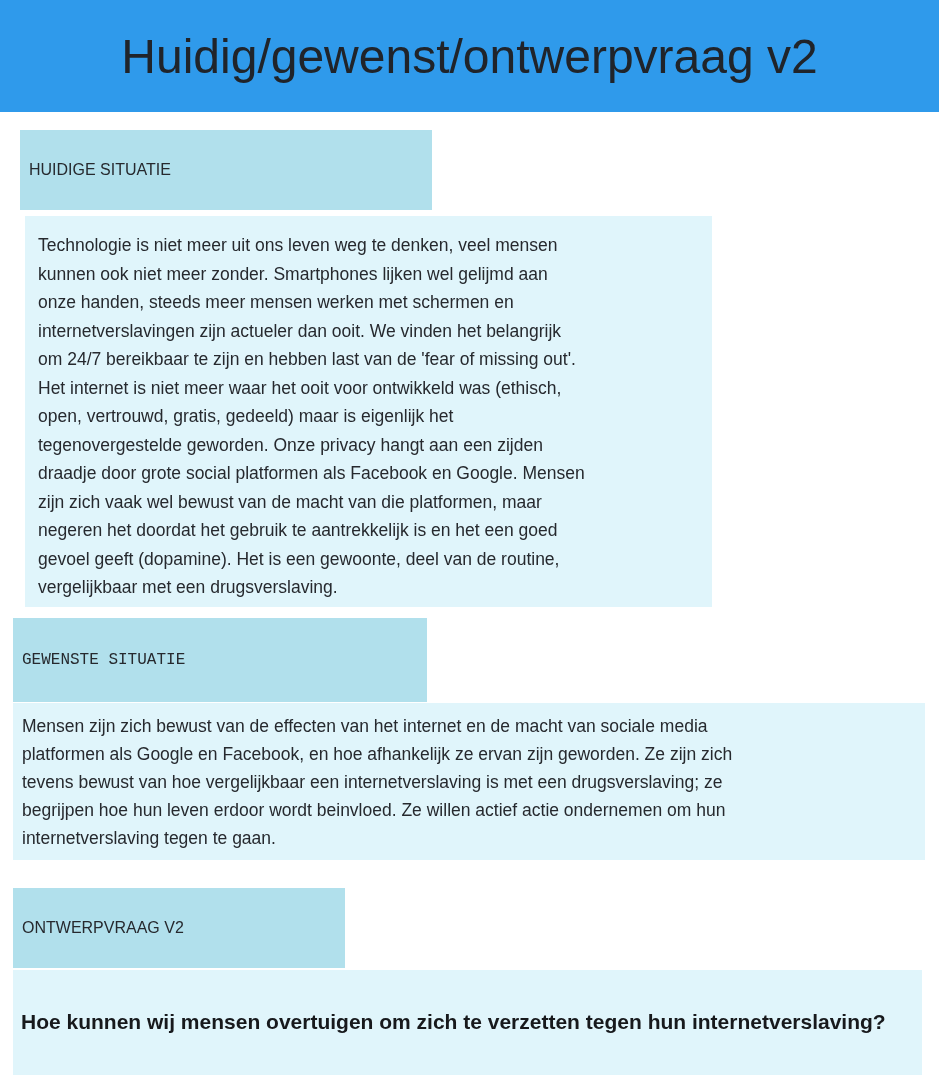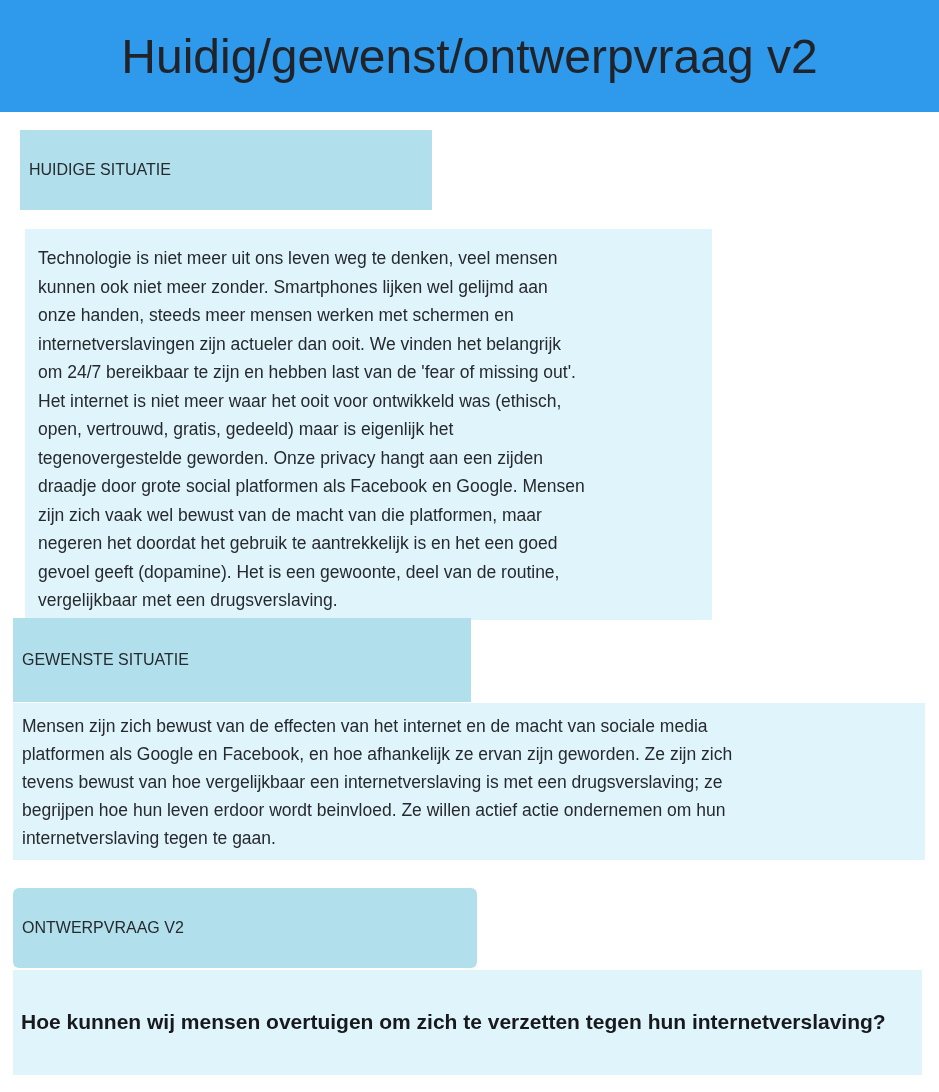--- a/index.html
+++ b/index.html
@@ -52,7 +52,7 @@
     box-sizing: border-box;
   }
   #s1-head { left: 20px; top: 130px; width: 412px; height: 80px; }
-  #s1-body { left: 25px; top: 229px; width: 687px; height: 391px; padding: 15px 14px 0 13px; }
+  #s1-body { left: 25px; top: 216px; width: 687px; height: 391px; padding: 15px 14px 0 13px; }
   #s2-head { left: 13px; top: 618px; width: 458px; height: 84px; }
   #s2-body { left: 13px; top: 703px; width: 912px; height: 157px; padding: 9px 20px 0 9px; line-height: 28px; }
   #s3-head { left: 13px; top: 888px; width: 464px; height: 80px; border-radius: 6px; }

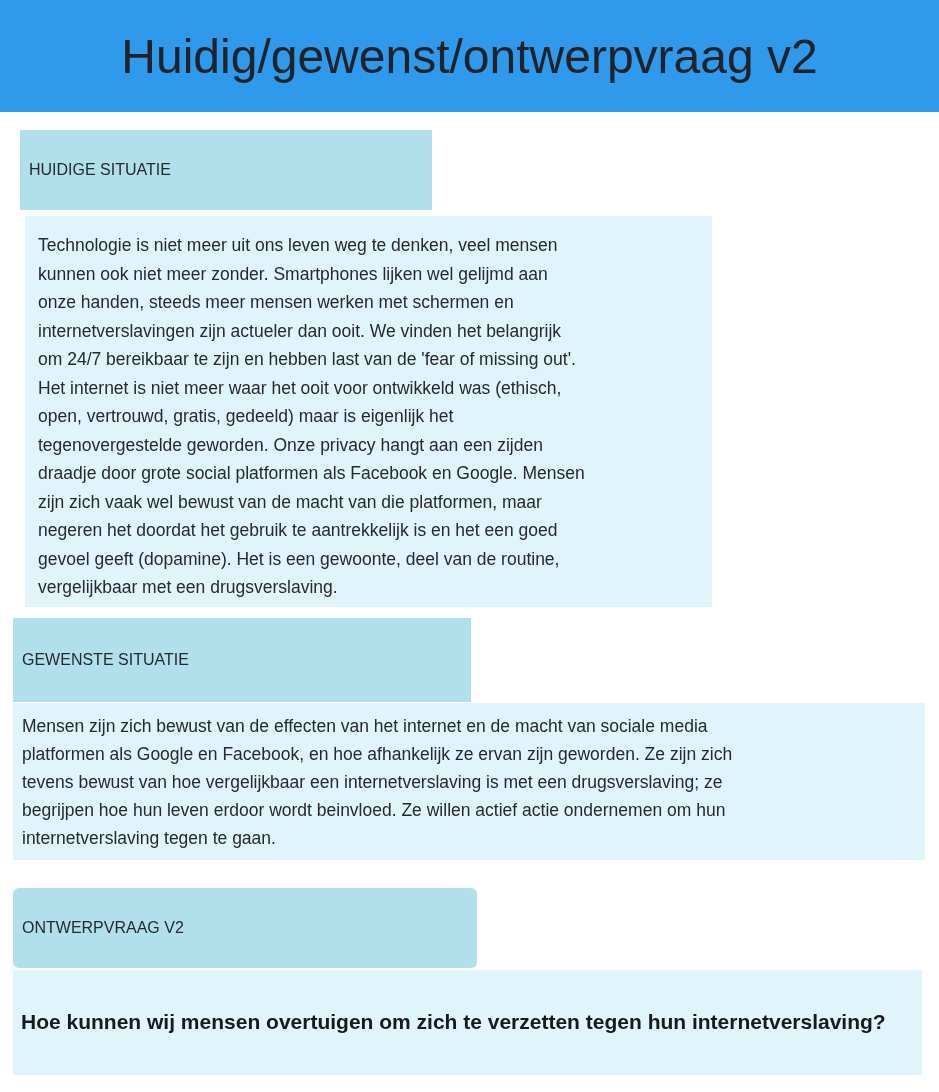--- a/index.html
+++ b/index.html
@@ -53,7 +53,7 @@
   }
   #s1-head { left: 20px; top: 130px; width: 412px; height: 80px; }
   #s1-body { left: 25px; top: 216px; width: 687px; height: 391px; padding: 15px 14px 0 13px; }
-  #s2-head { left: 13px; top: 618px; width: 458px; height: 84px; }
+  #s2-head { left: 13px; top: 618px; width: 414px; height: 84px; font-family: Liberation Mono, monospace; }
   #s2-body { left: 13px; top: 703px; width: 912px; height: 157px; padding: 9px 20px 0 9px; line-height: 28px; }
   #s3-head { left: 13px; top: 888px; width: 464px; height: 80px; border-radius: 6px; }
   #s3-body {

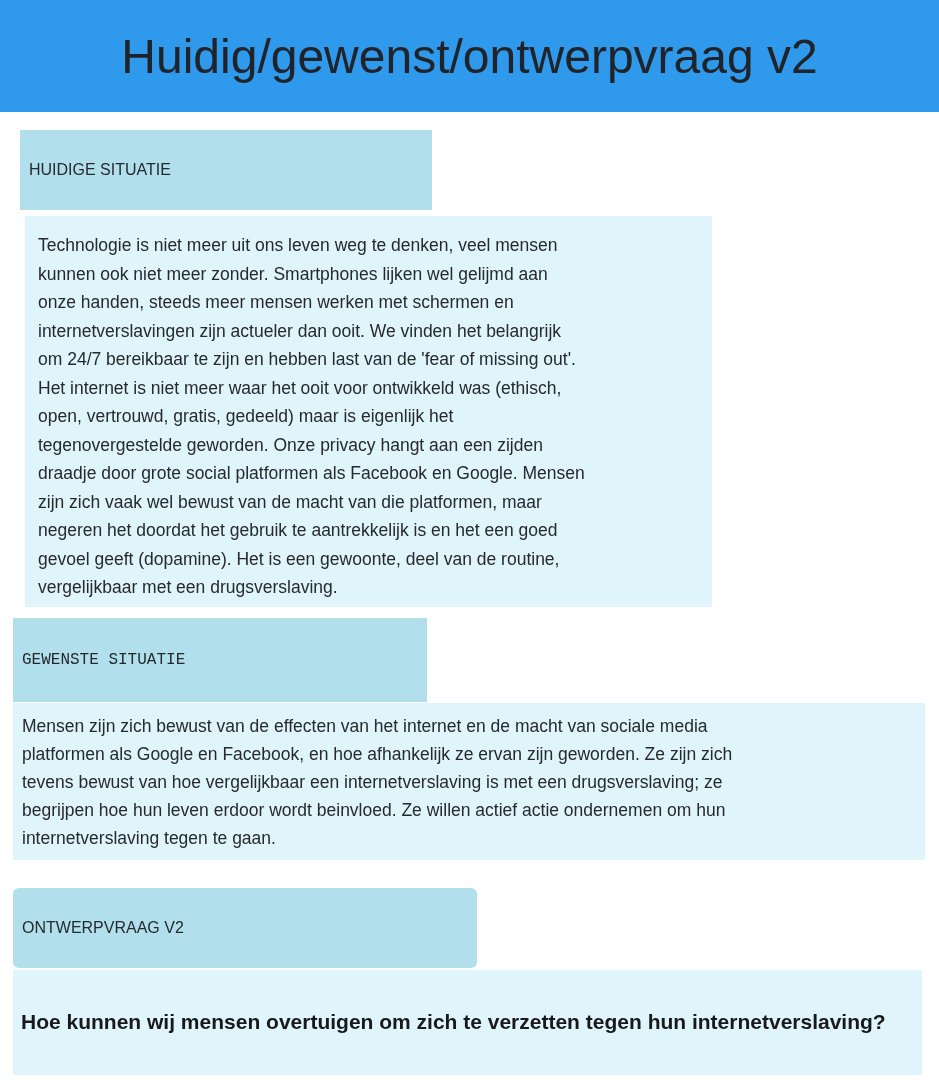--- a/index.html
+++ b/index.html
@@ -55,7 +55,7 @@
   #s1-body { left: 25px; top: 216px; width: 687px; height: 391px; padding: 15px 14px 0 13px; }
   #s2-head { left: 13px; top: 618px; width: 414px; height: 84px; font-family: Liberation Mono, monospace; }
   #s2-body { left: 13px; top: 703px; width: 912px; height: 157px; padding: 9px 20px 0 9px; line-height: 28px; }
-  #s3-head { left: 13px; top: 888px; width: 464px; height: 80px; border-radius: 6px; }
+  #s3-head { left: 13px; top: 888px; width: 332px; height: 80px; }
   #s3-body {
     left: 13px; top: 970px; width: 909px; height: 105px;
     display: flex; align-items: center;

